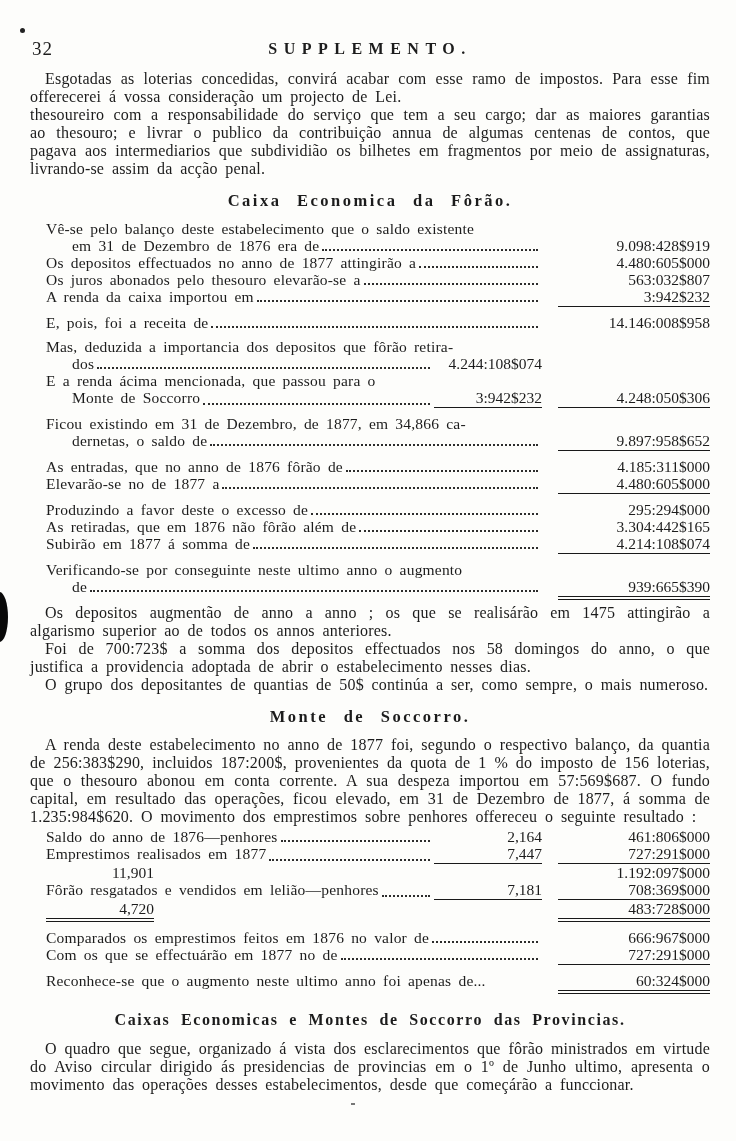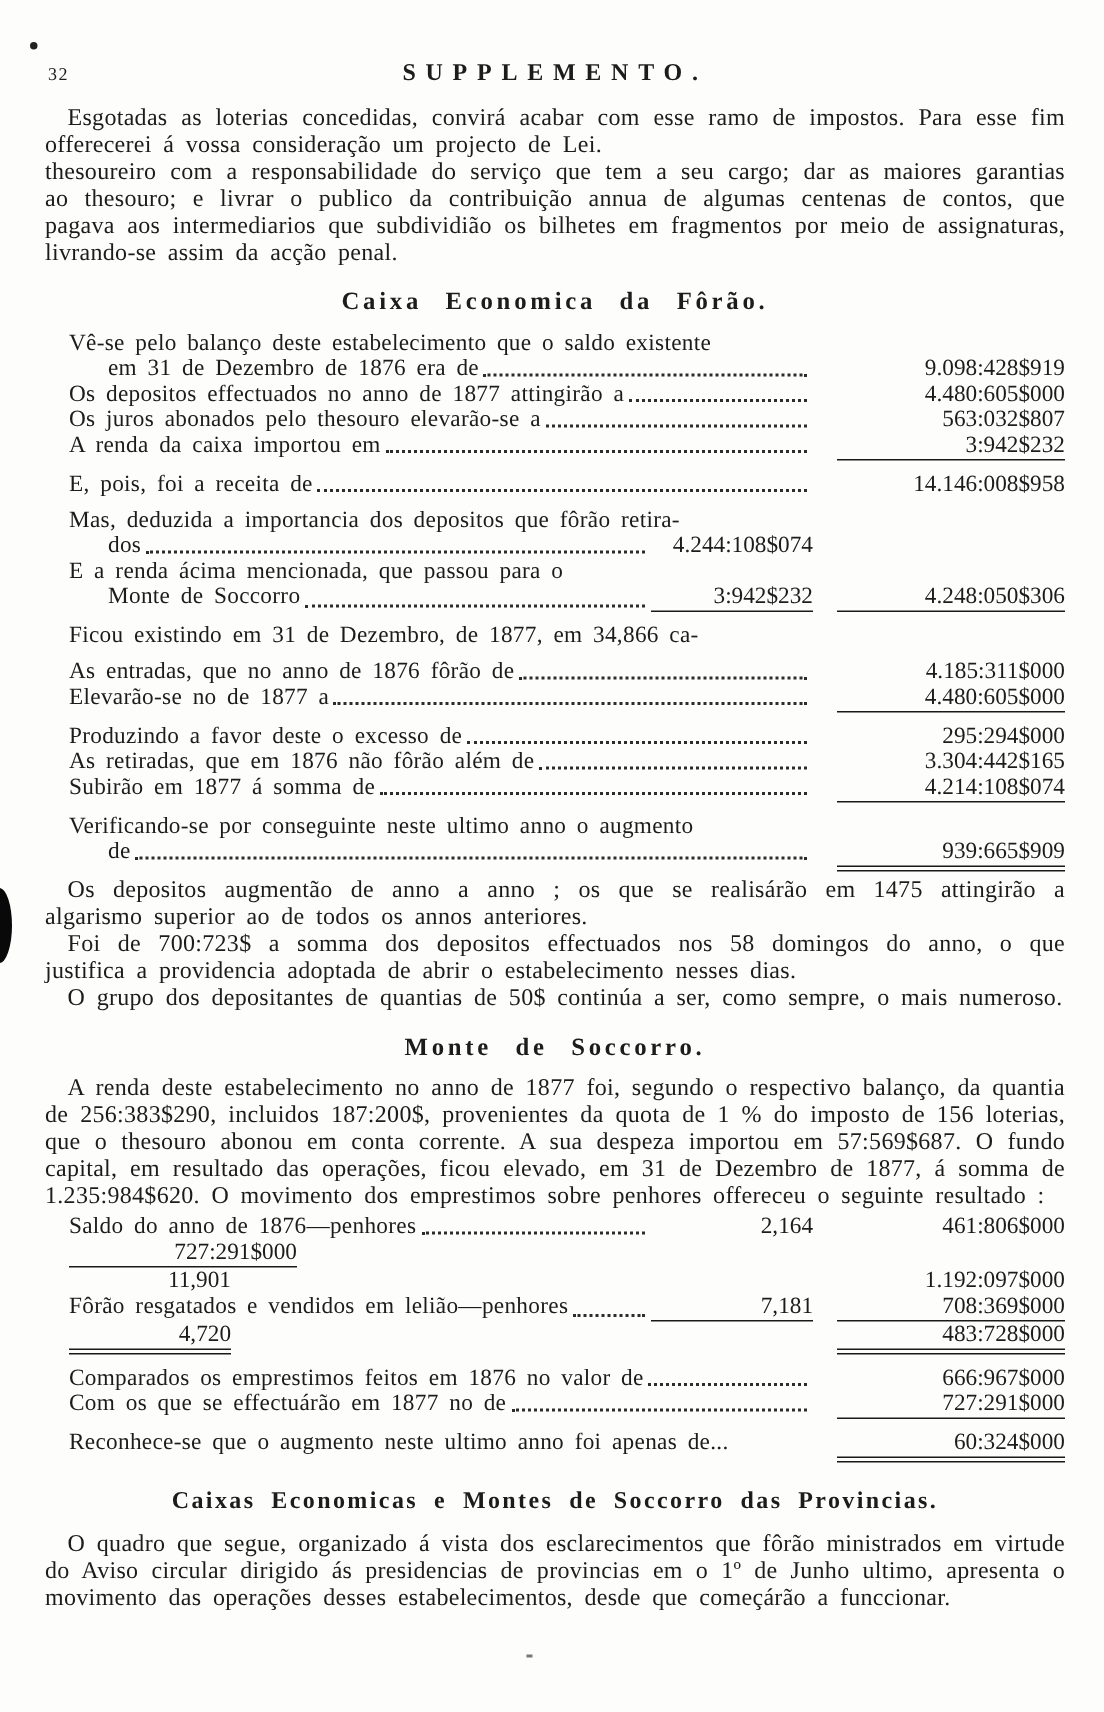--- a/index.html
+++ b/index.html
@@ -14,7 +14,7 @@
 
   
   .pagehead{position:relative;height:22px;margin-bottom:8px;}
-  .pageno{position:absolute;left:2px;top:0;font-size:12px;font-weight:normal;letter-spacing:1px;text-align:right;}
+  .pageno{position:absolute;left:2px;top:0;font-size:19px;font-weight:normal;letter-spacing:1px;text-align:right;}
   .ptitle{text-align:center;font-weight:bold;font-size:16px;letter-spacing:6.5px;word-spacing:2px;}
 
   

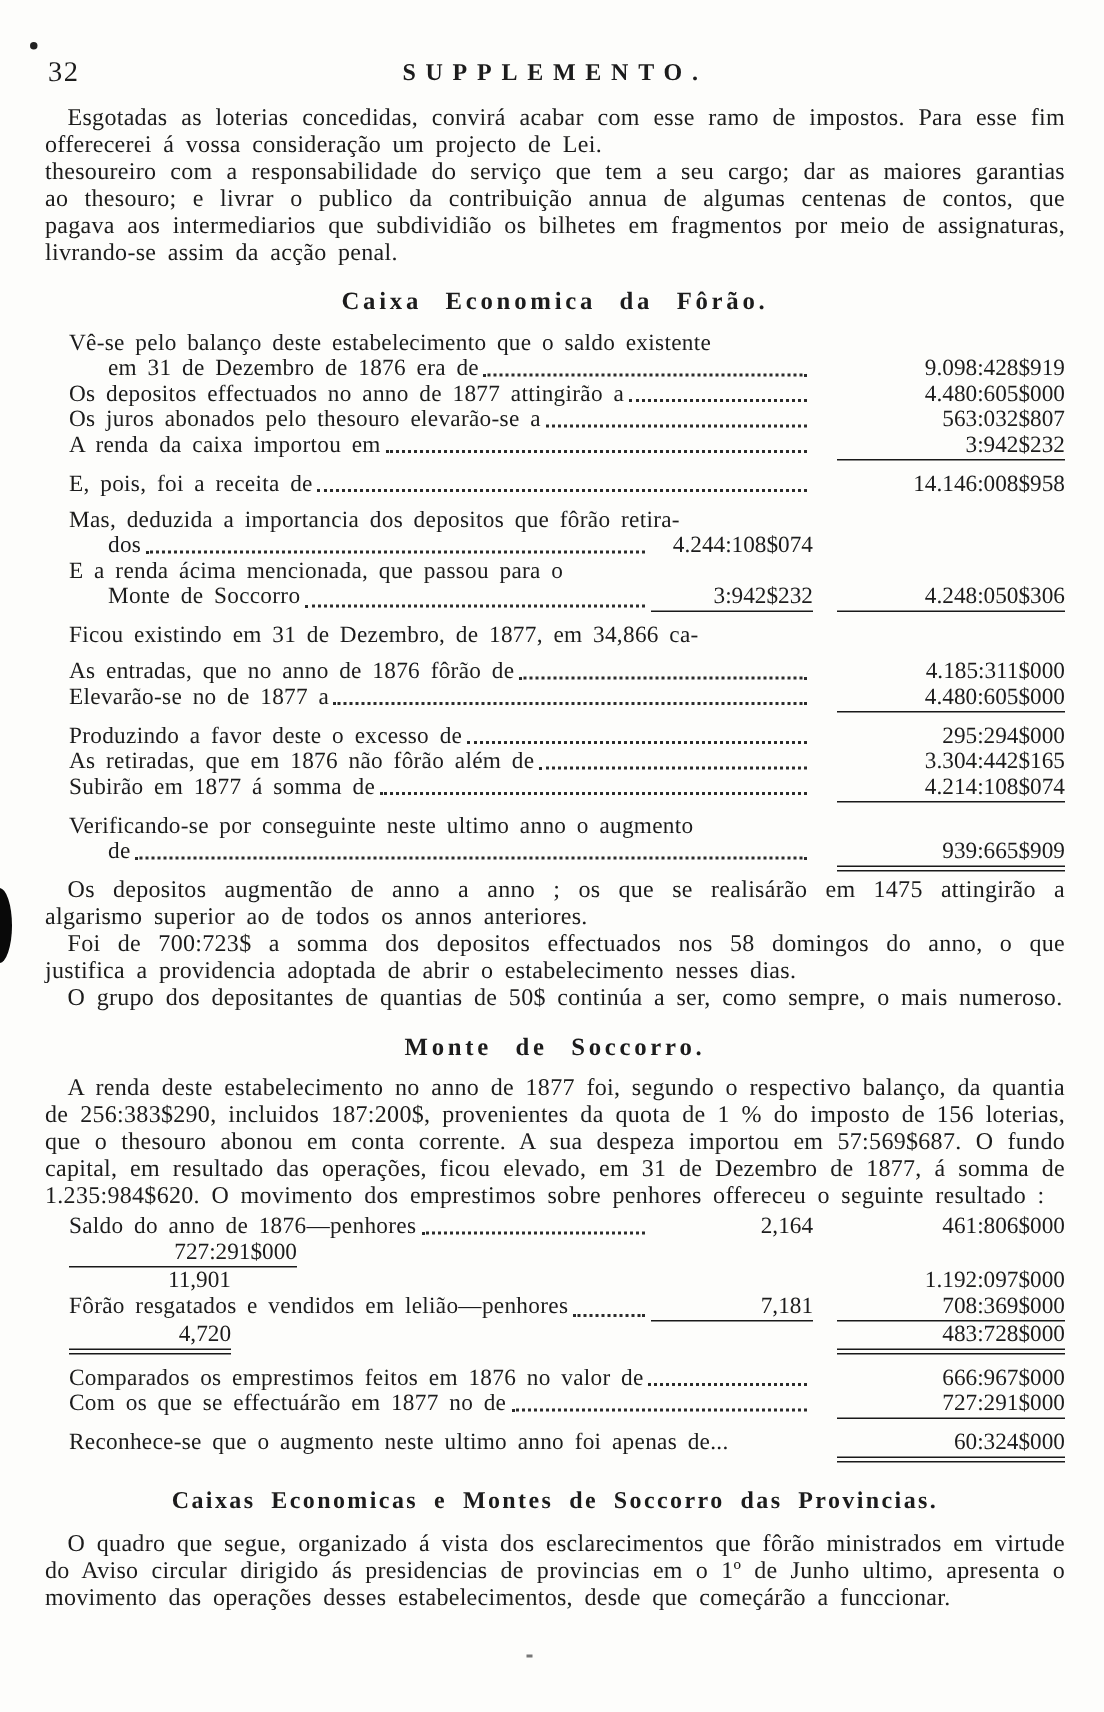--- a/index.html
+++ b/index.html
@@ -140,6 +140,13 @@
           </div>
           <div class="fright"></div>
         </div>
+        <div class="frow">
+          <div class="flabel indent">
+            <span class="ftext">dernetas, o saldo de</span>
+            <span class="leader"></span>
+          </div>
+          <div class="fright"><span class="frval rule-below">9.897:958$652</span></div>
+        </div>
         <div class="frow gap">
           <div class="flabel">
             <span class="ftext">As entradas, que no anno de 1876 fôrão de</span>

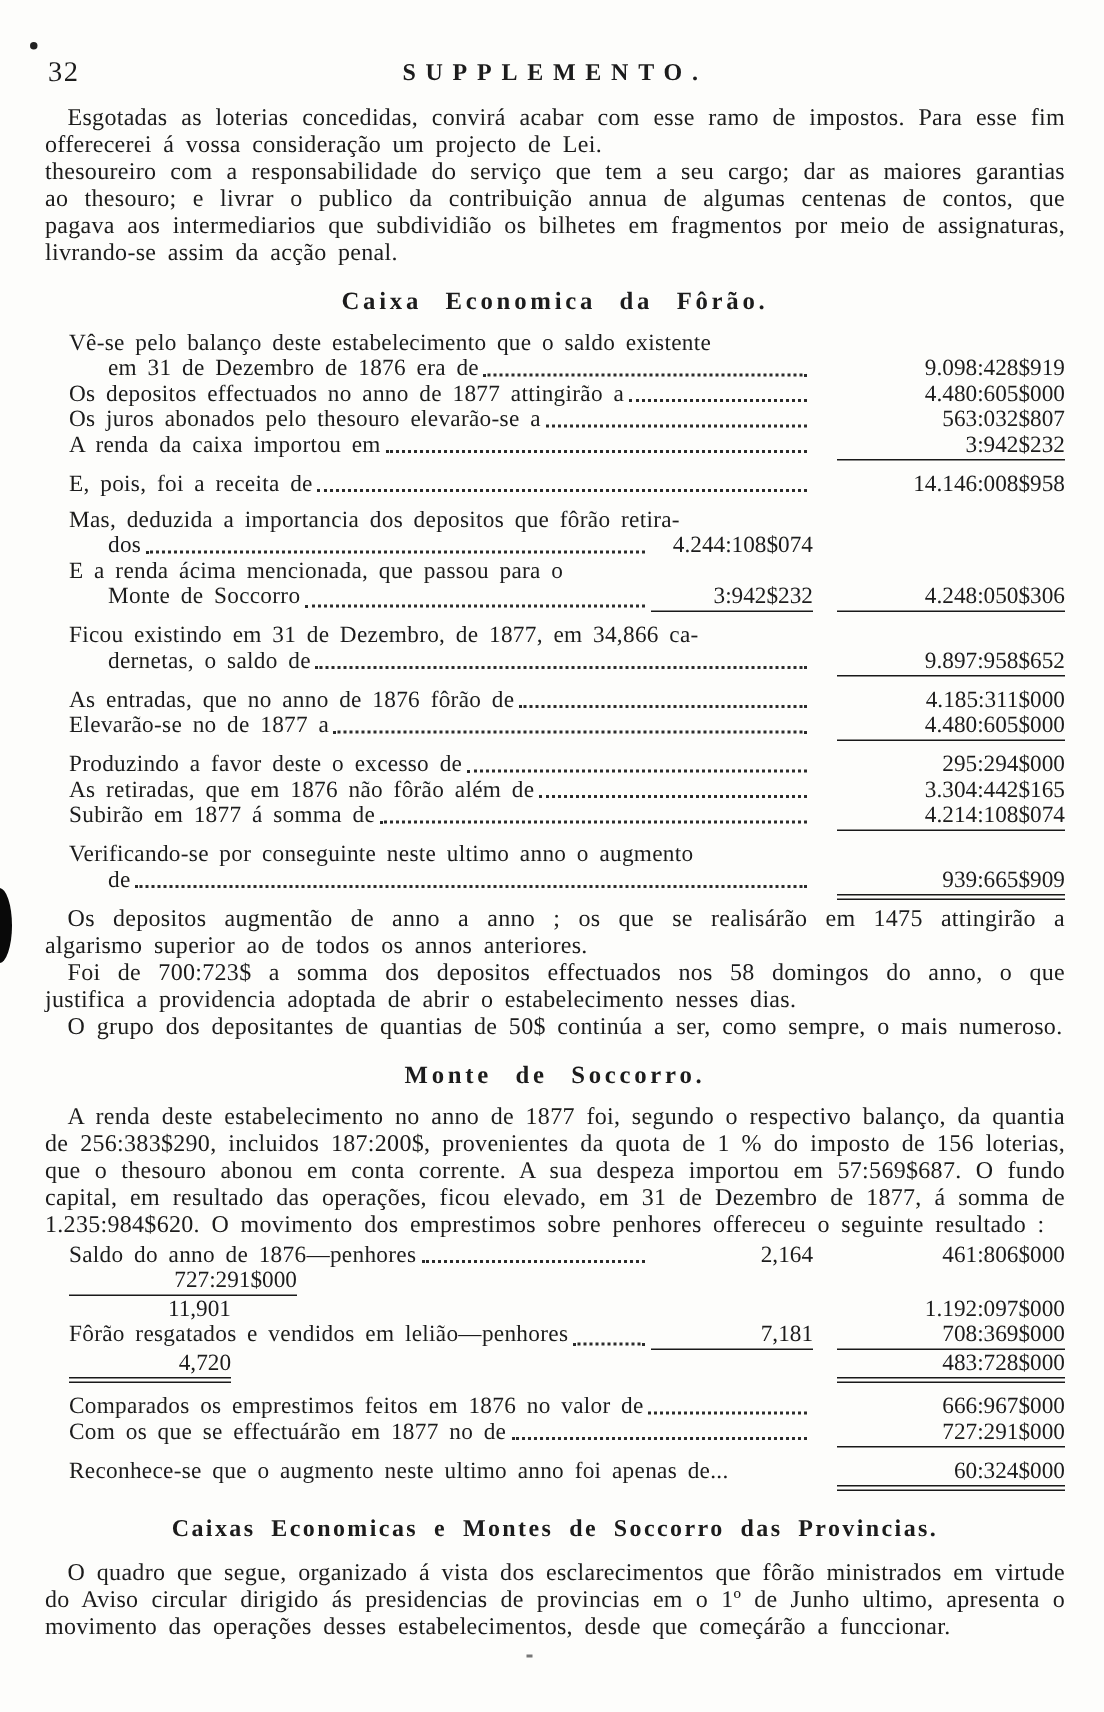--- a/index.html
+++ b/index.html
@@ -193,7 +193,7 @@
             <span class="ftext">de</span>
             <span class="leader"></span>
           </div>
-          <div class="fright"><span class="frval rule-double">939:665$909</span></div>
+          <div class="fright"><span class="frval rule-double">939:665$390</span></div>
         </div>
       </div>
 

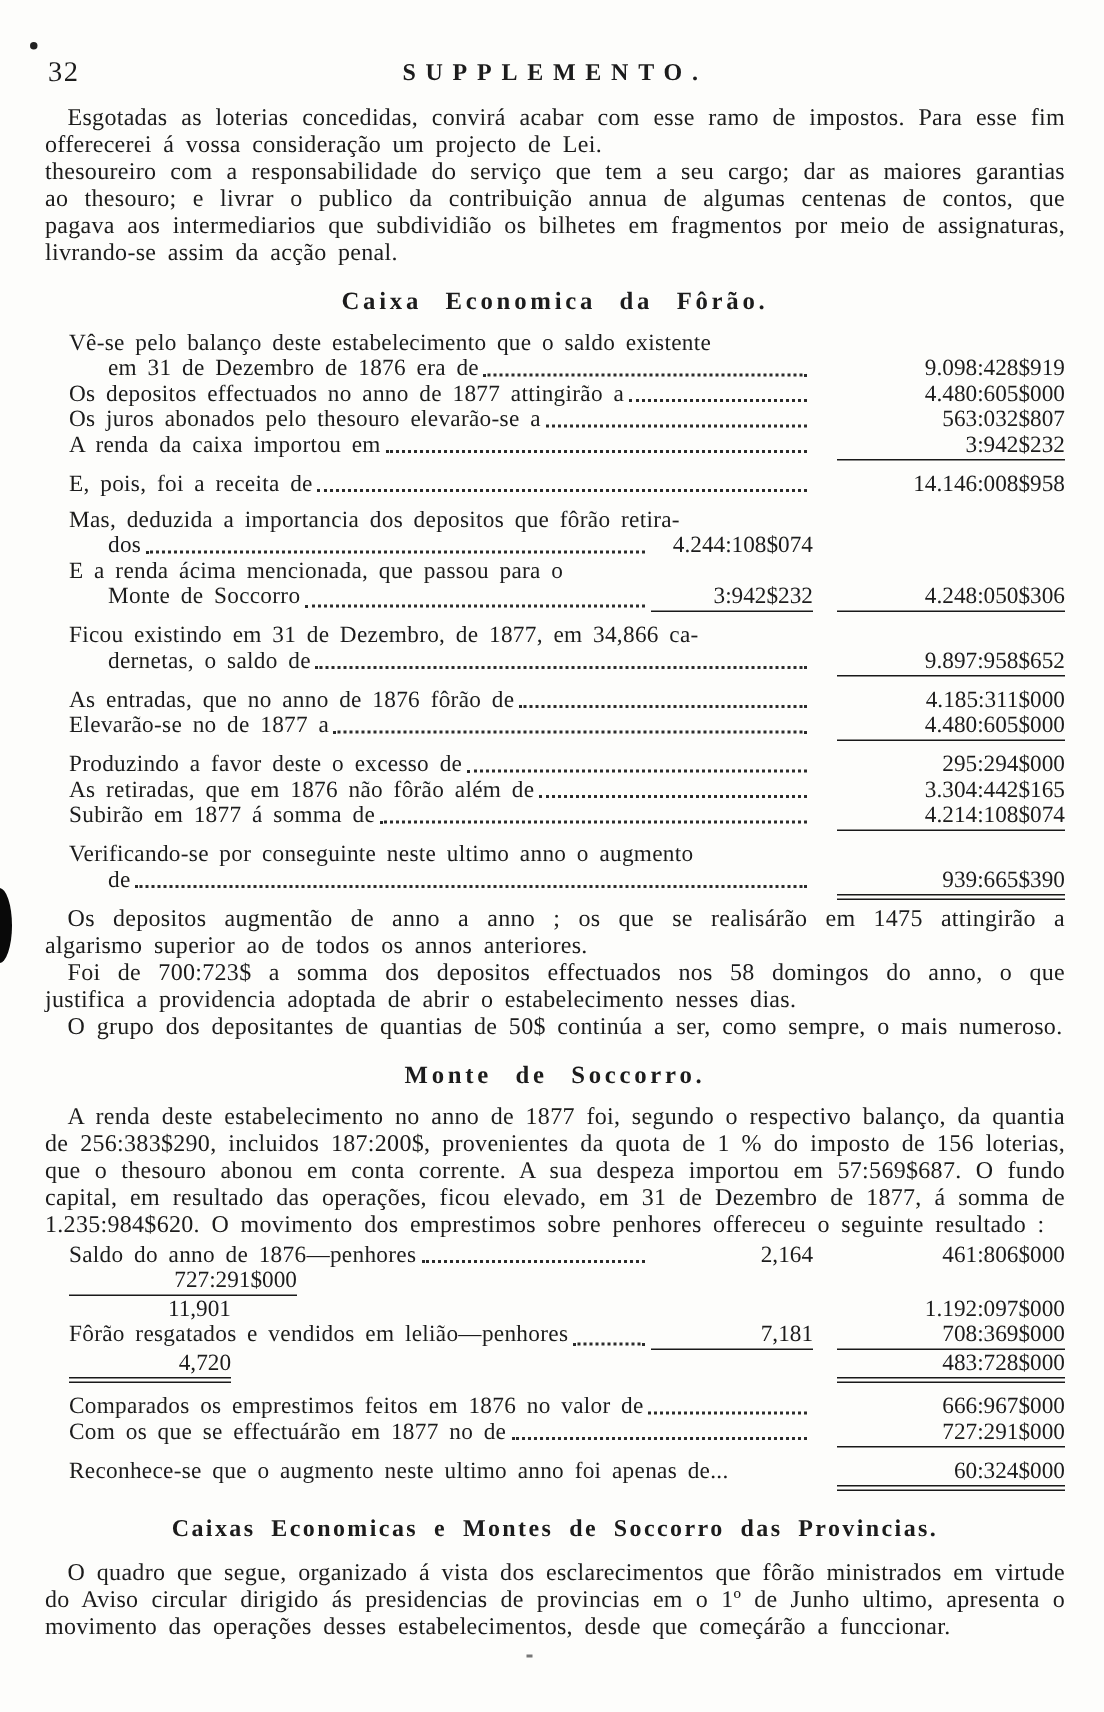--- a/index.html
+++ b/index.html
@@ -215,6 +215,11 @@
           <div class="fright"><span class="frval">461:806$000</span></div>
         </div>
         <div class="frow">
+          <div class="flabel">
+            <span class="ftext">Emprestimos realisados em 1877</span>
+            <span class="leader"></span>
+            <span class="fmid rule-below">7,447</span>
+          </div>
           <div class="fright"><span class="frval rule-below">727:291$000</span></div>
         </div>
         <div class="frow">

